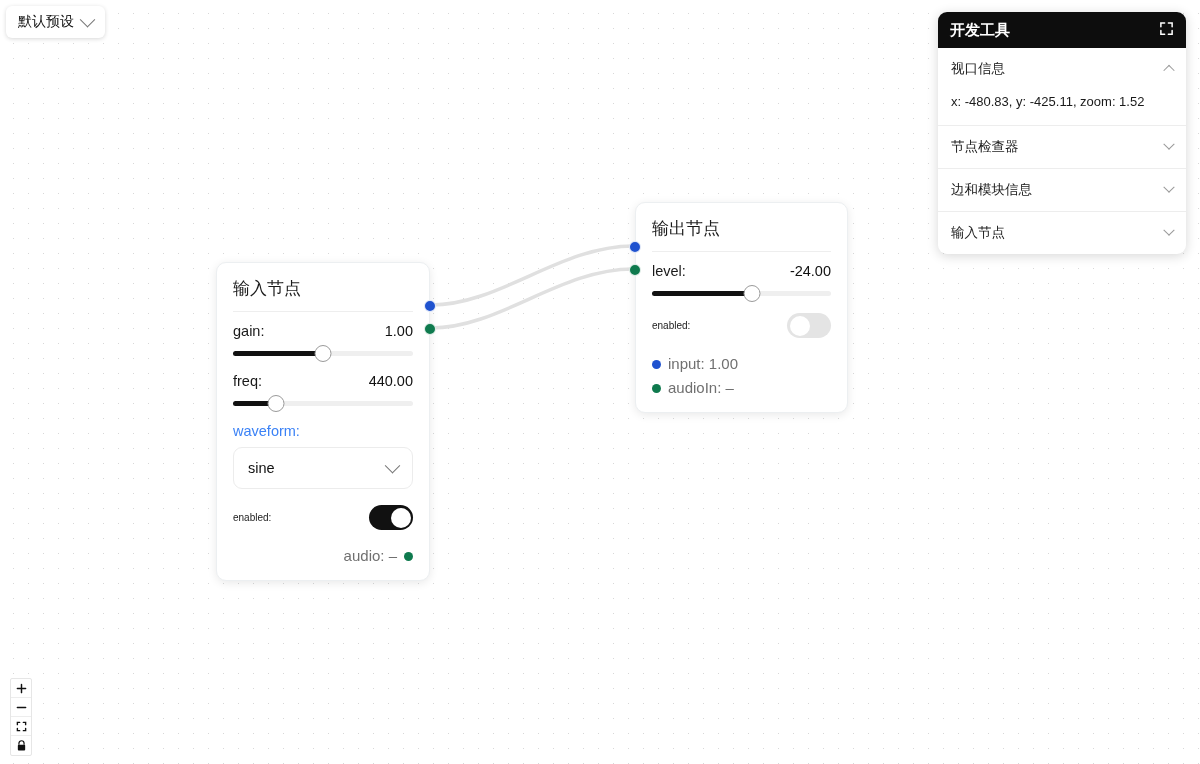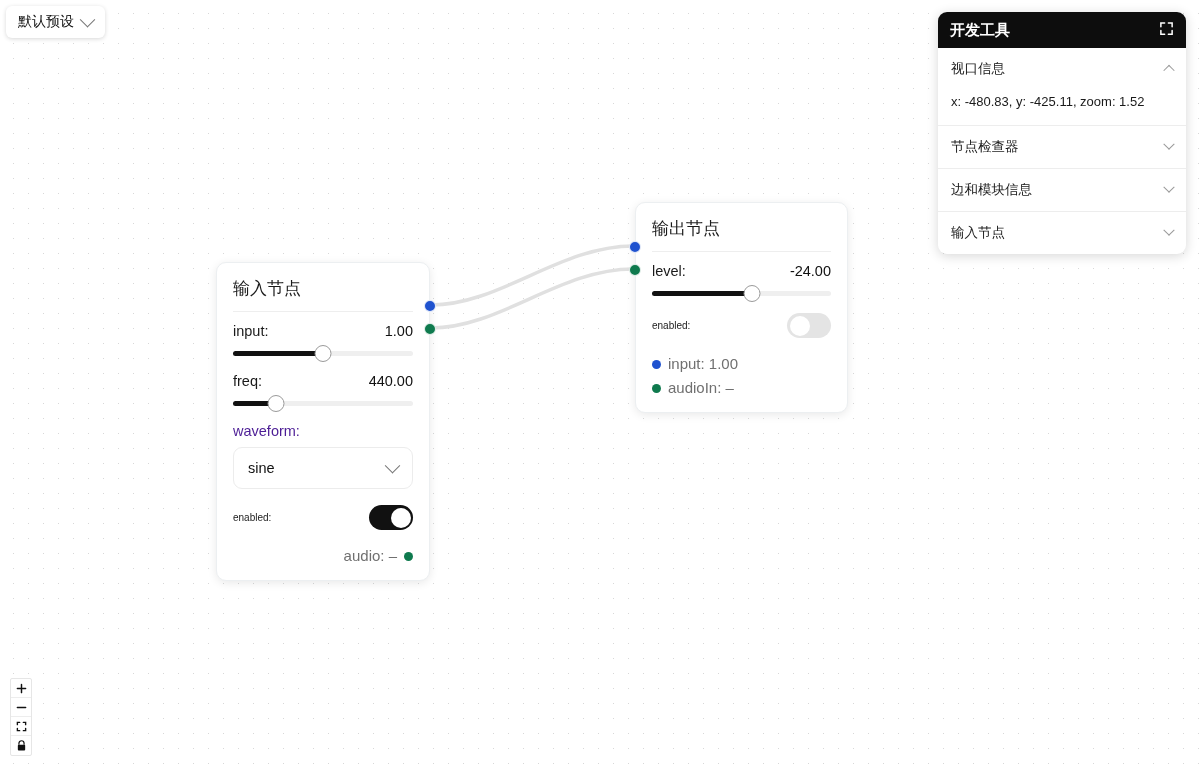--- a/index.html
+++ b/index.html
@@ -171,7 +171,7 @@
     <div class="node-title">输入节点</div>
 
     <div class="row">
-      <span class="label">input:</span>
+      <span class="label">gain:</span>
       <span class="value">1.00</span>
     </div>
     <div class="slider">

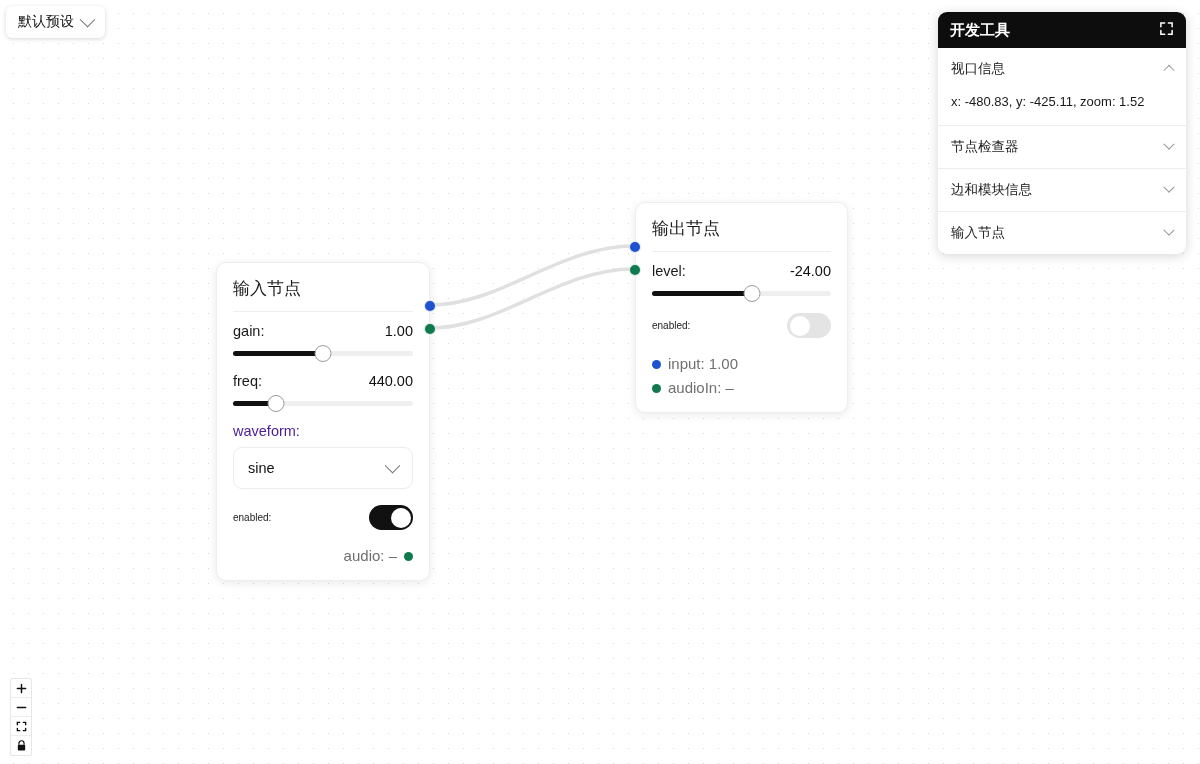--- a/index.html
+++ b/index.html
@@ -69,7 +69,7 @@
     transform: translateX(-50%);
   }
 
-  .field-label { font-size: 14.5px; color: #4c1d95; margin-top: 4px; }
+  .field-label { font-size: 14.5px; color: #3b82f6; margin-top: 4px; }
   .select-box {
     margin-top: 8px; height: 42px;
     display: flex; align-items: center; justify-content: space-between;

